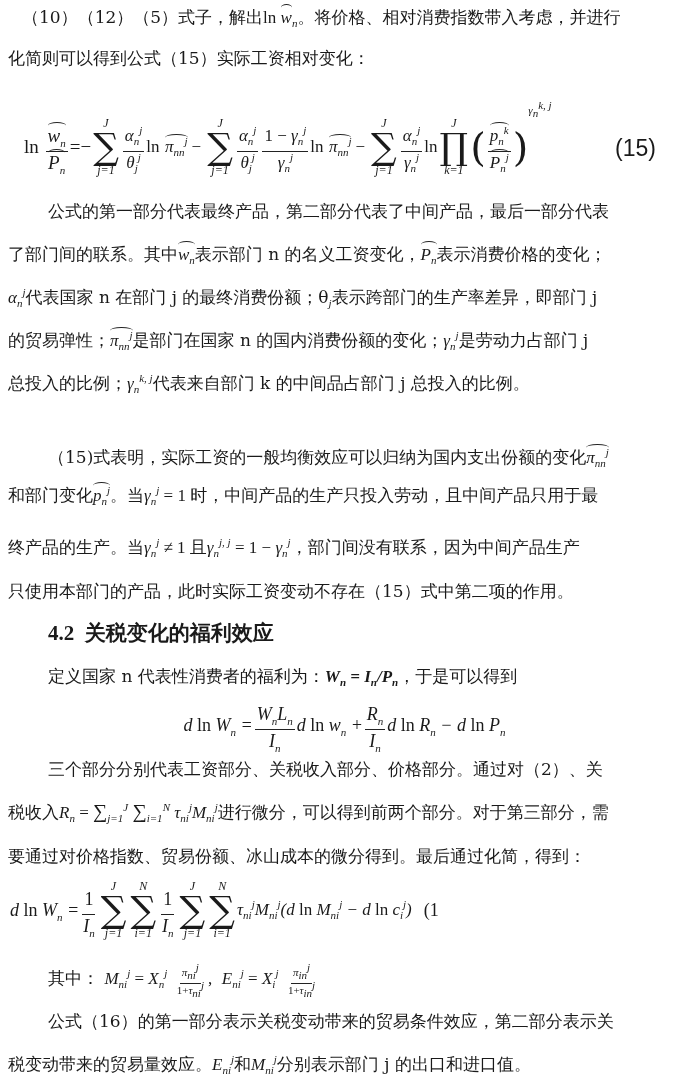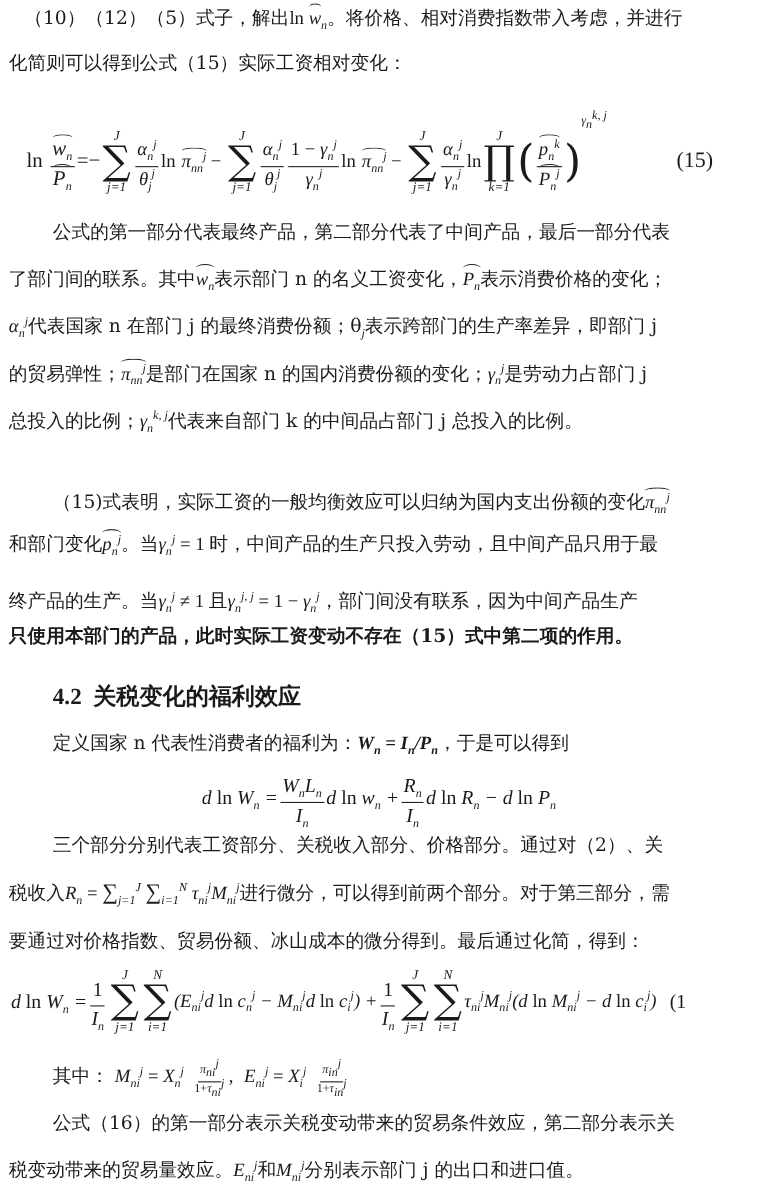--- a/index.html
+++ b/index.html
@@ -27,7 +27,7 @@
   .bigop .sym { font-size: 36px; line-height: 34px; font-family: "DejaVu Serif", serif; }
   .bigop .lim { font-size: 12px; line-height: 13px; font-family: "Liberation Serif", serif; font-style: italic; }
   .eq { position: absolute; left: 0; width: 689px; display: flex; align-items: center; }
-  .eqnum { position: absolute; font-family: Liberation Serif, serif; font-size: 20px; }
+  .eqnum { position: absolute; font-family: Liberation Sans, sans-serif; font-size: 23px; }
   .heading { font-family: "Liberation Serif", "DejaVu Serif", serif; font-weight: bold; font-size: 21px; }
   .bold-m { font-weight: bold; font-style: italic; font-family: "Liberation Serif", serif; }
   .paren { font-size: 40px; line-height: 40px; font-family: "DejaVu Serif", serif; font-weight: 200; }

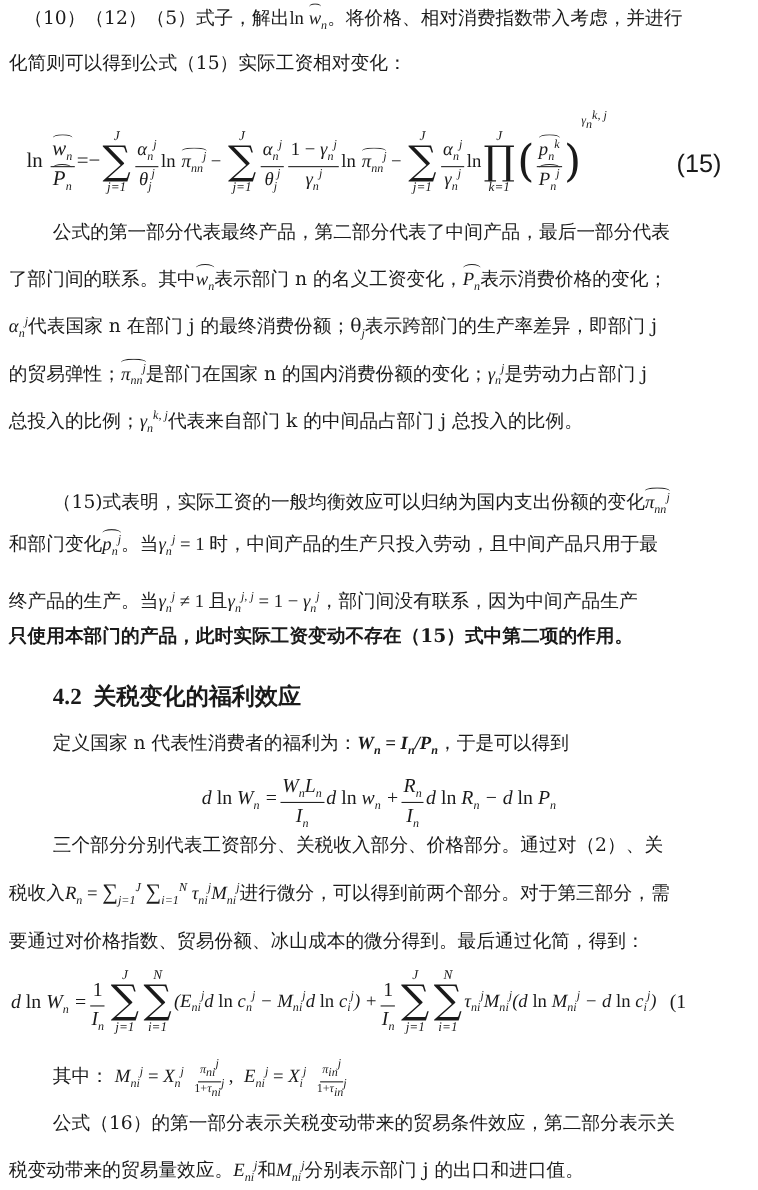--- a/index.html
+++ b/index.html
@@ -121,7 +121,7 @@
 <div class="line" style="top:536px;left:8px;">
   <span>终产品的生产。当</span><span class="m">γ<sub>n</sub><sup>j</sup></span><span class="mr"> ≠ 1 且</span><span class="m">γ<sub>n</sub><sup>j, j</sup></span><span class="mr"> = 1 − </span><span class="m">γ<sub>n</sub><sup>j</sup></span><span>，部门间没有联系，因为中间产品生产</span>
 </div>
-<div class="line" style="top:568px;left:8px;font-weight:bold;">只使用本部门的产品，此时实际工资变动不存在（15）式中第二项的作用。</div>
+<div class="line" style="top:580px;left:8px;">只使用本部门的产品，此时实际工资变动不存在（15）式中第二项的作用。</div>
 
 <div class="line heading" style="top:622px;left:48px;">
   <span>4.2</span>&nbsp;&nbsp;<span>关税变化的福利效应</span>

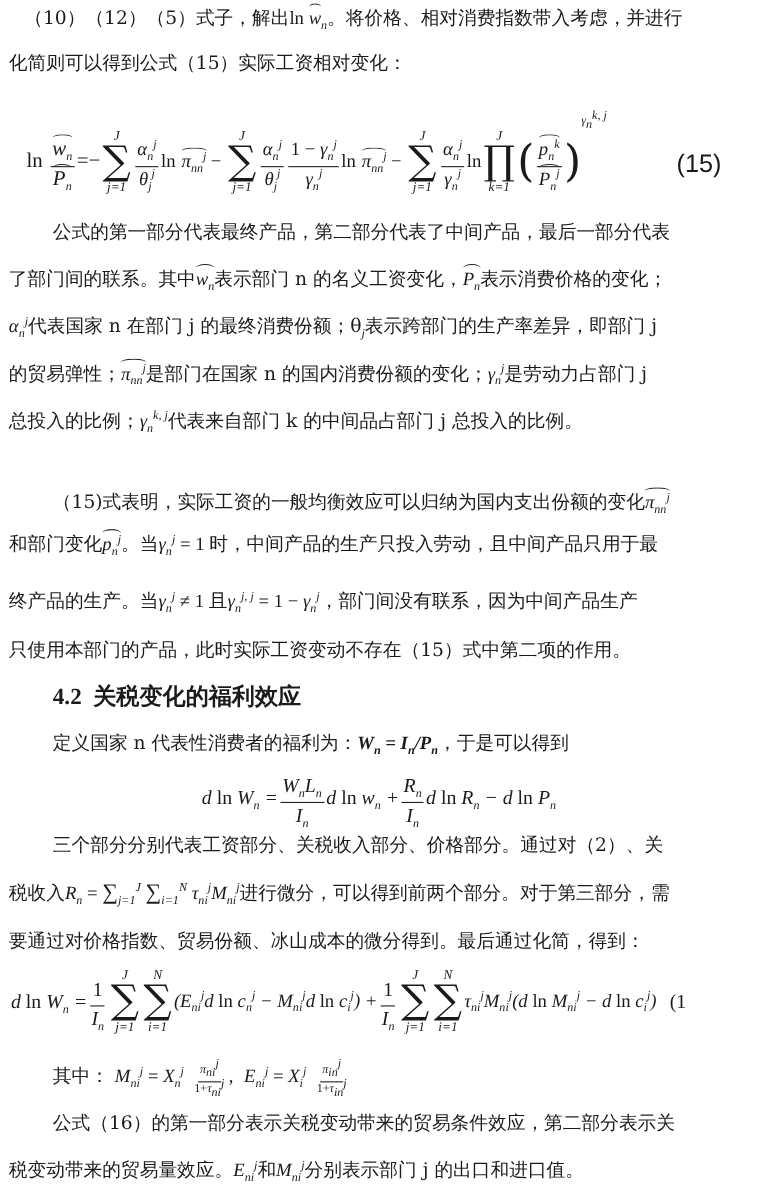--- a/index.html
+++ b/index.html
@@ -167,7 +167,6 @@
       <span class="sym">∑</span>
       <span class="lim">i=1</span>
     </span>
-  <span class="m" style="font-size:17px;">(E<sub>ni</sub><sup>j</sup>d <span class="mr">ln</span> c<sub>n</sub><sup>j</sup> − M<sub>ni</sub><sup>j</sup>d <span class="mr">ln</span> c<sub>i</sub><sup>j</sup>) + </span>
   <span class="frac m" style="font-size:18px;">
       <span class="num mr">1</span>
       <span class="den">I<sub>n</sub></span>

